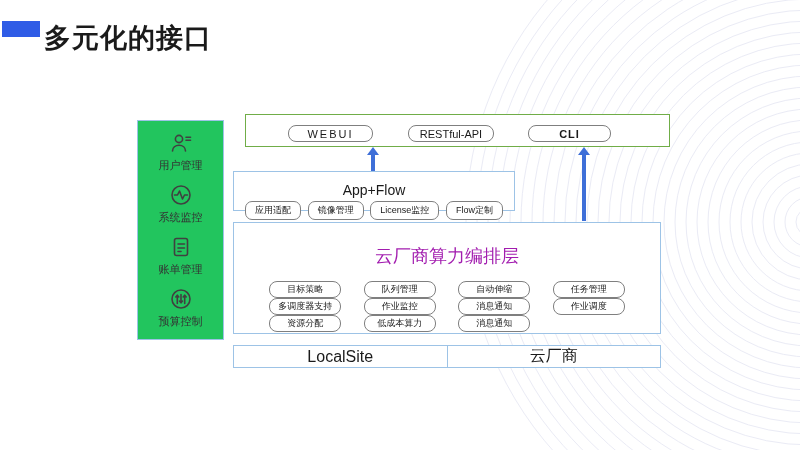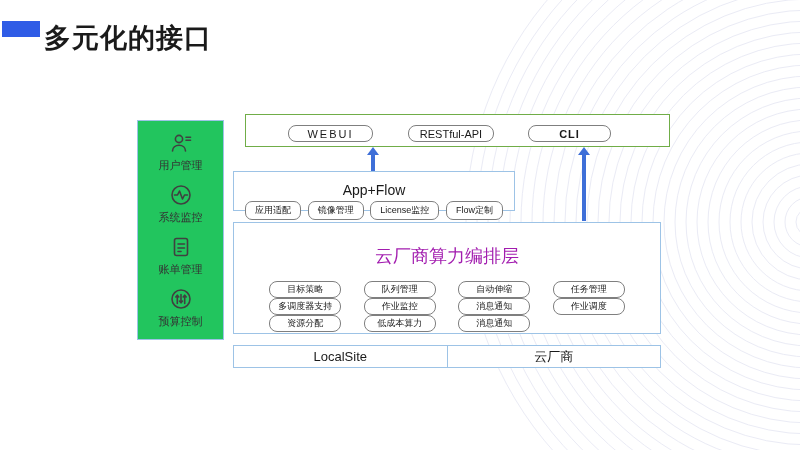--- a/index.html
+++ b/index.html
@@ -84,7 +84,7 @@
     position:absolute;left:233px;top:345px;width:428px;height:23px;
     border:1px solid #9DC3E6;background:#fff;display:flex;box-sizing:border-box;
   }
-  .base-cell{flex:1;display:flex;align-items:center;justify-content:center;font-size:13px;color:#1a1a1a;}
+  .base-cell{flex:1;display:flex;align-items:center;justify-content:center;font-size:16px;color:#1a1a1a;}
   .base-cell.first{border-right:1px solid #9DC3E6;}
 </style>
 </head>

